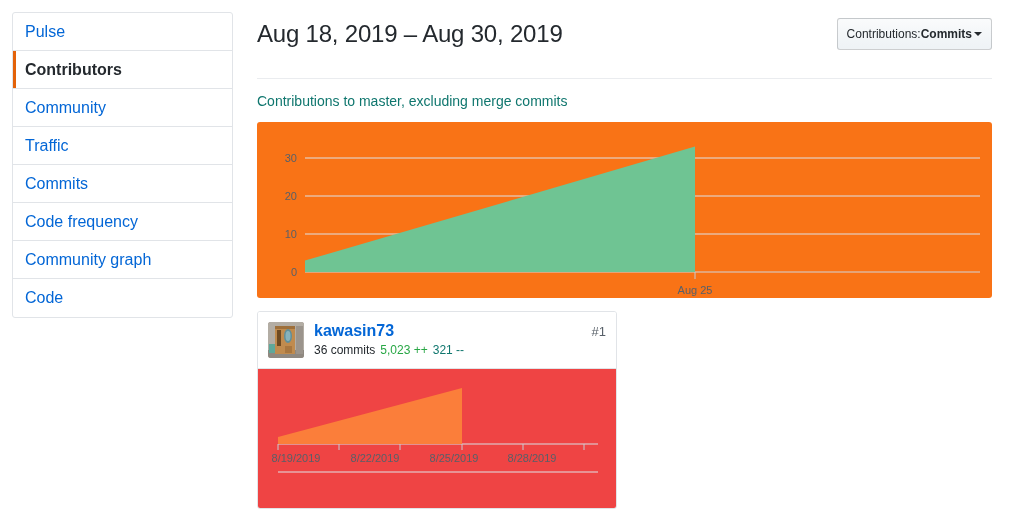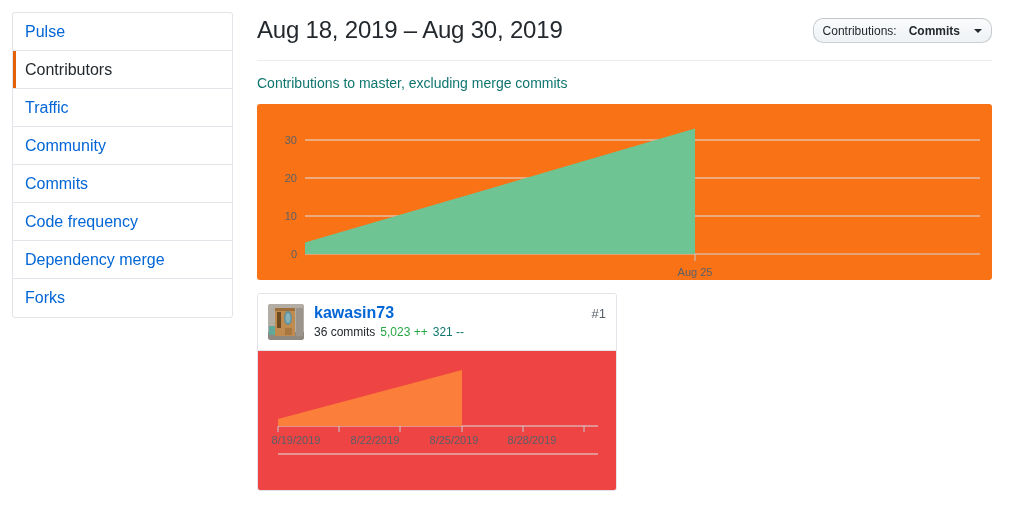--- a/index.html
+++ b/index.html
@@ -56,10 +56,10 @@
   }
   .head-row {
     display: flex;
-    align-items: flex-start;
+    align-items: flex-end;
     justify-content: space-between;
     padding-top: 14px;
-    padding-bottom: 14px;
+    padding-bottom: 28px;
     border-bottom: 1px solid #eaecef;
   }
   .page-title {

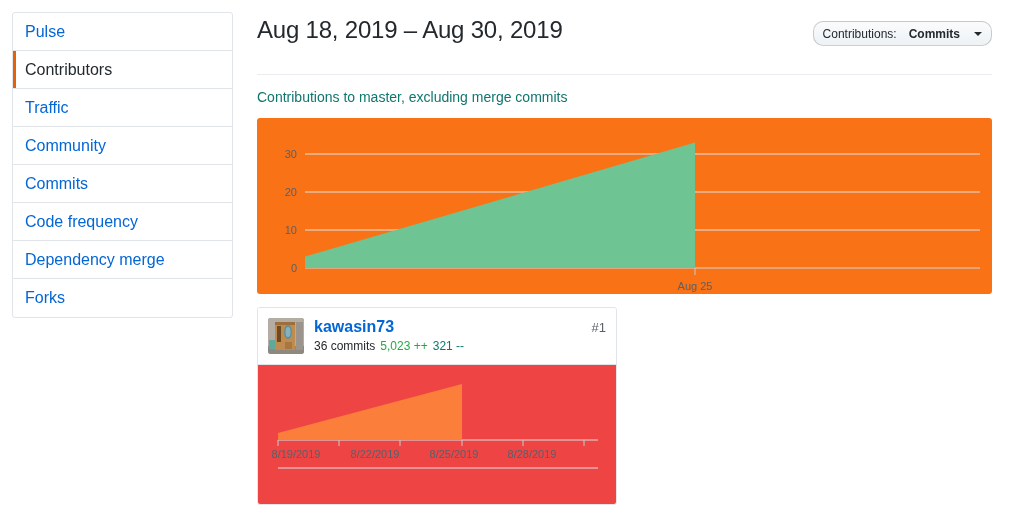--- a/index.html
+++ b/index.html
@@ -72,15 +72,15 @@
   .dropdown-btn {
     display: inline-flex;
     align-items: center;
-    gap: 12px;
-    height: 25px;
+    gap: 0;
+    height: 32px;
     padding: 0 9px;
     font-size: 12px;
     color: #24292e;
     background-image: linear-gradient(-180deg, #fafbfc 0%, #eff3f6 90%);
     background-color: #eff3f6;
     border: 1px solid rgba(27,31,35,0.2);
-    border-radius: 10px;
+    border-radius: 3px;
     cursor: pointer;
     white-space: nowrap;
     margin-top: 4px;

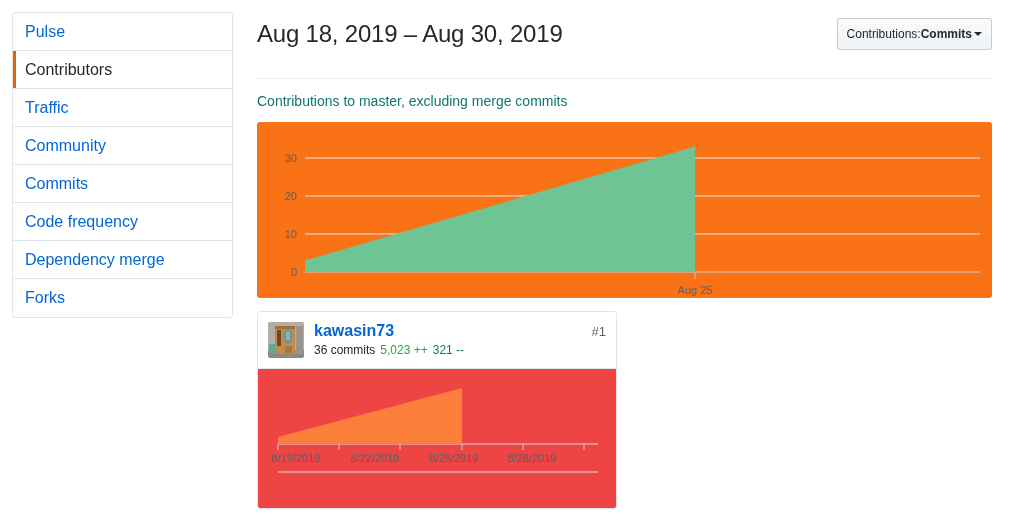--- a/index.html
+++ b/index.html
@@ -37,7 +37,7 @@
   .nav-item:last-child { border-bottom: none; }
   .nav-item.selected {
     color: #24292e;
-    font-weight: normal;
+    font-weight: bold;
     cursor: default;
   }
   .nav-item.selected::before {

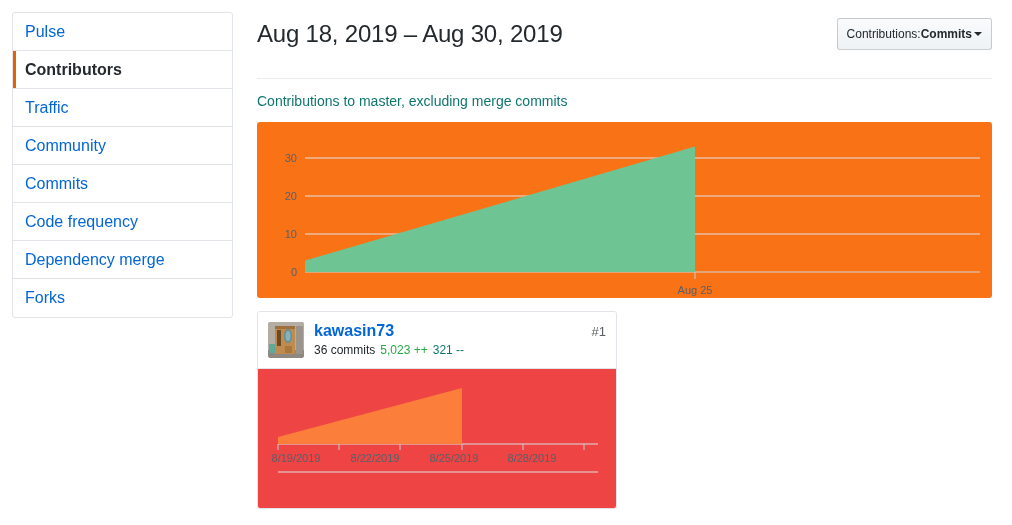--- a/index.html
+++ b/index.html
@@ -186,10 +186,10 @@
       <span>Contributors</span>
     </div>
     <div class="nav-item">
+      <span>Community</span>
+    </div>
+    <div class="nav-item">
       <span>Traffic</span>
-    </div>
-    <div class="nav-item">
-      <span>Community</span>
     </div>
     <div class="nav-item">
       <span>Commits</span>

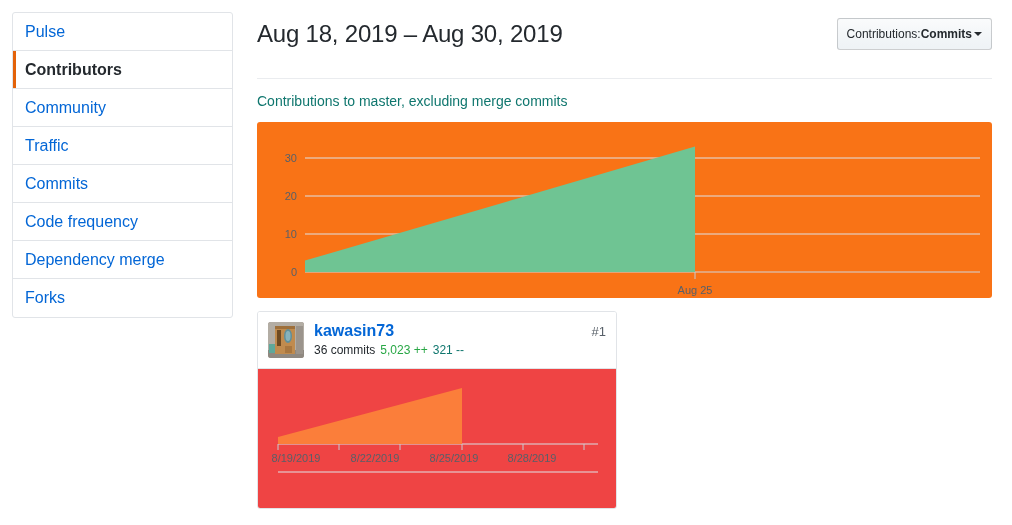--- a/index.html
+++ b/index.html
@@ -198,7 +198,7 @@
       <span>Code frequency</span>
     </div>
     <div class="nav-item">
-      <span>Dependency merge</span>
+      <span>Community graph</span>
     </div>
     <div class="nav-item">
       <span>Forks</span>

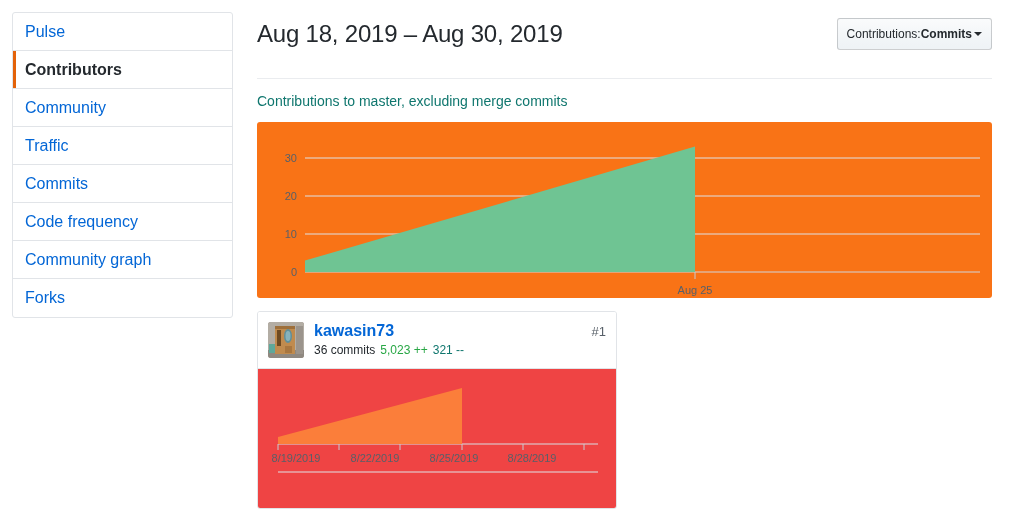--- a/index.html
+++ b/index.html
@@ -201,7 +201,7 @@
       <span>Community graph</span>
     </div>
     <div class="nav-item">
-      <span>Forks</span>
+      <span>Code</span>
     </div>
   </nav>
 

